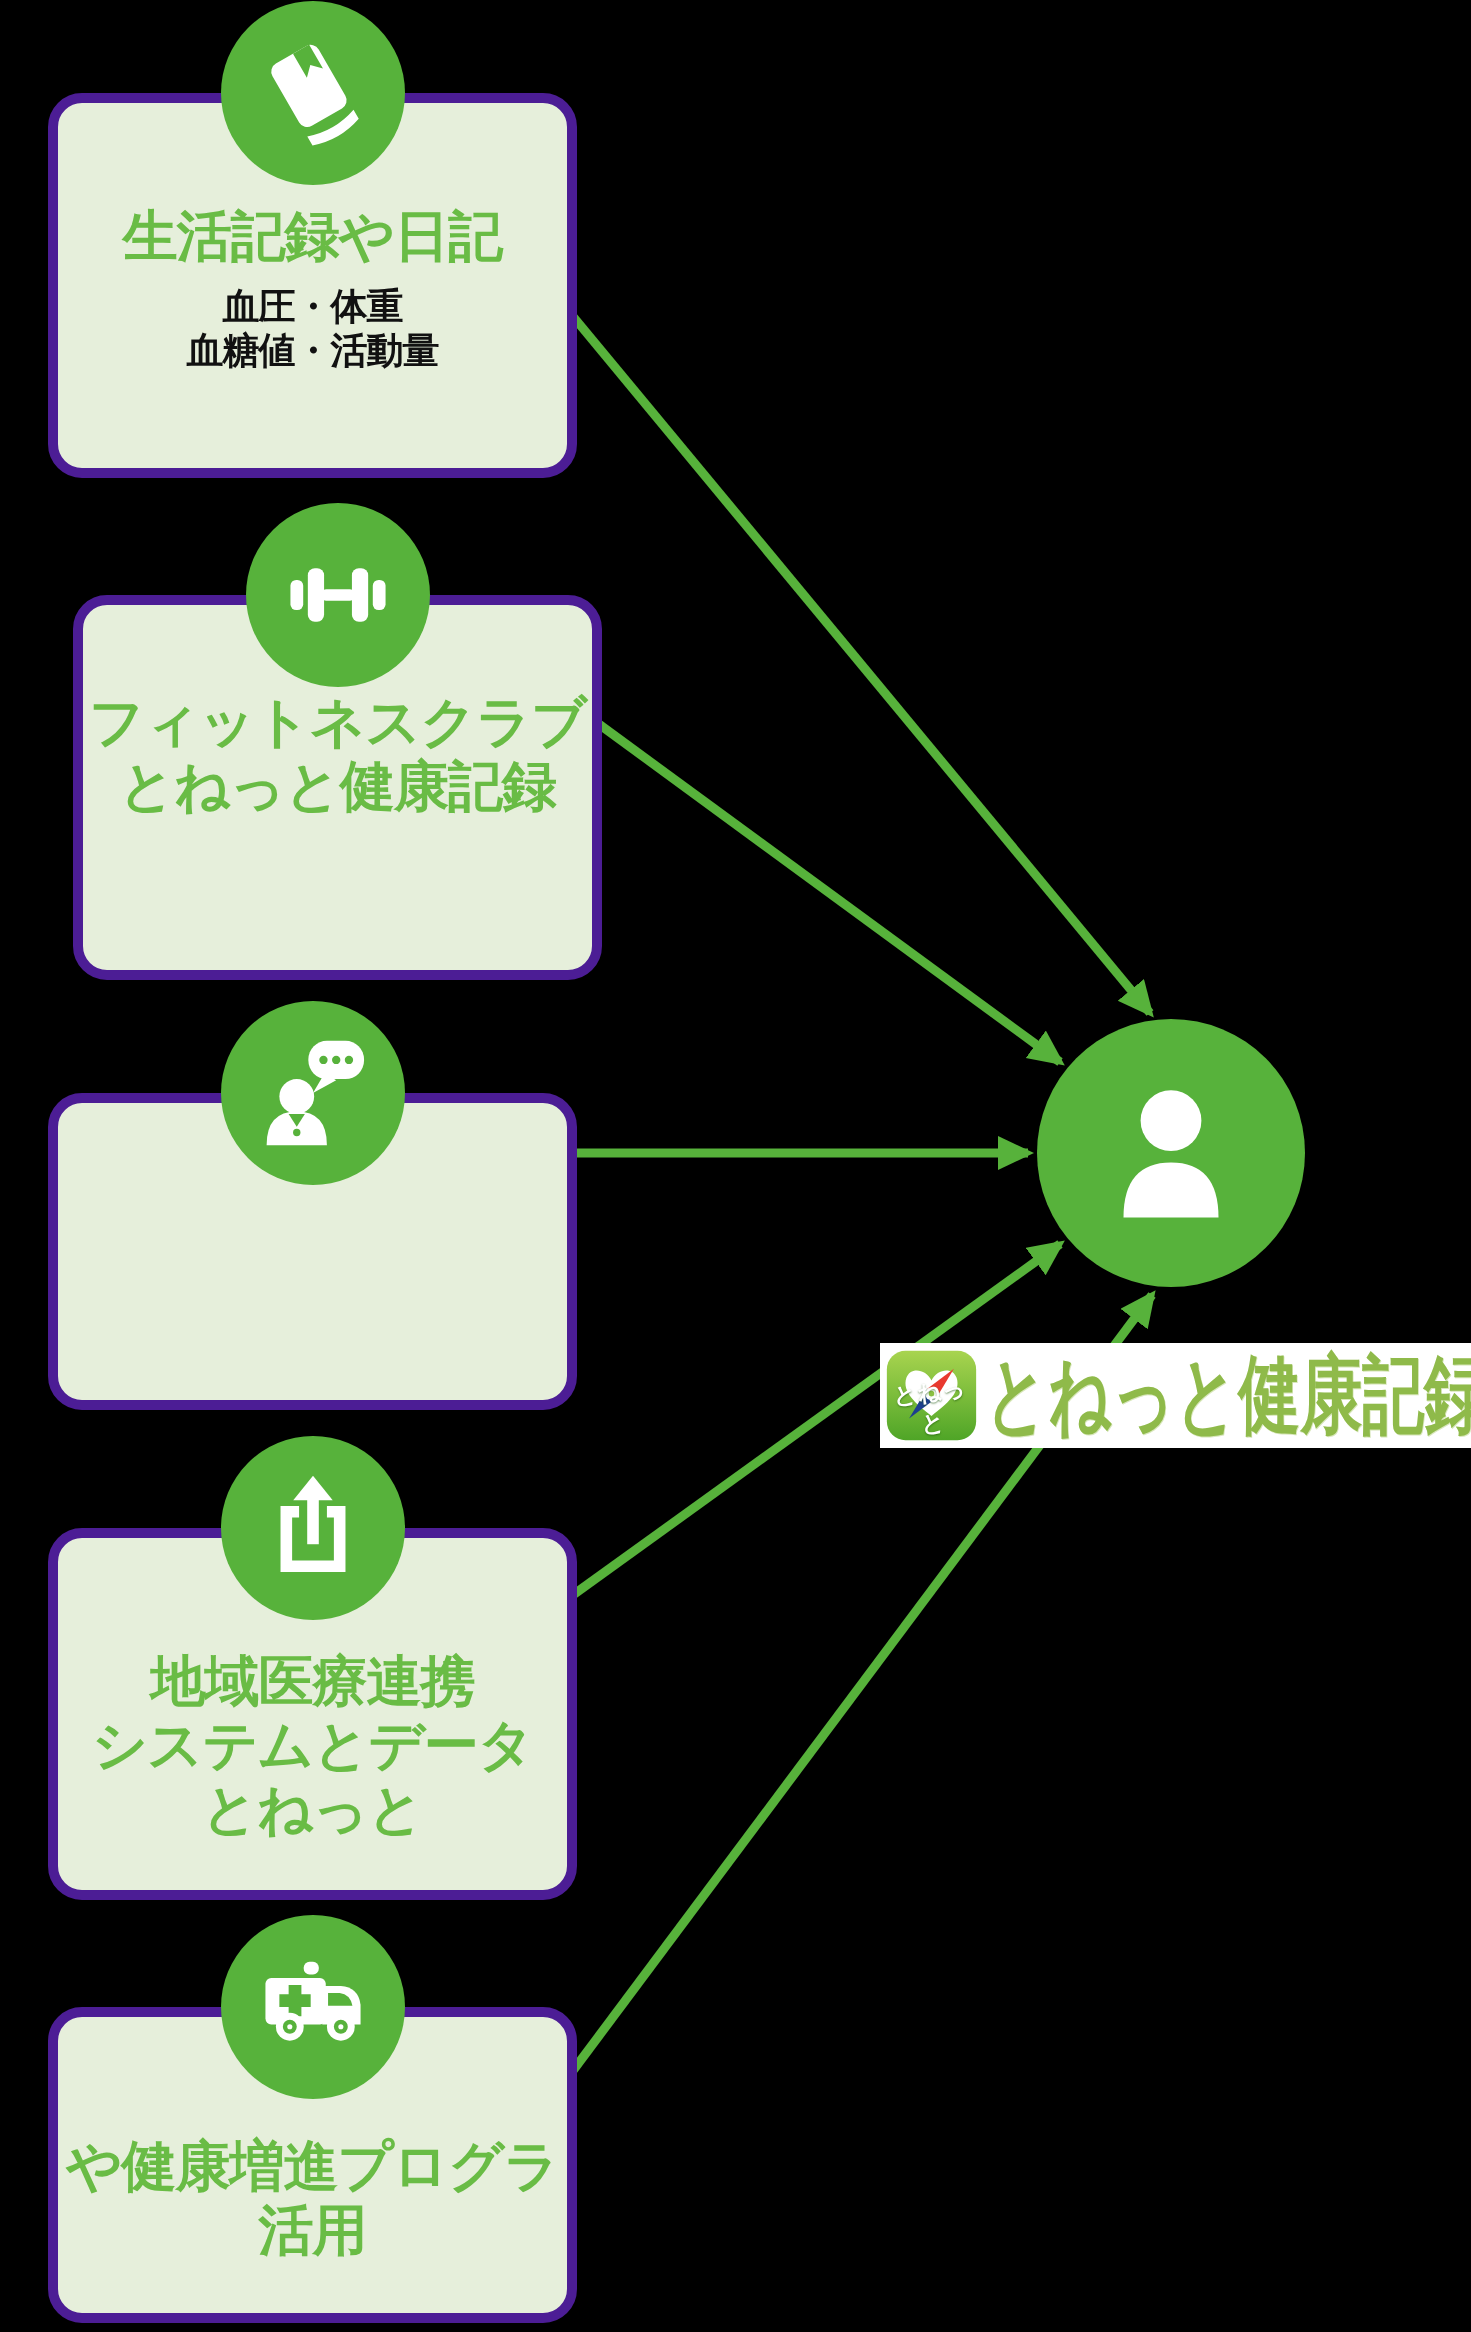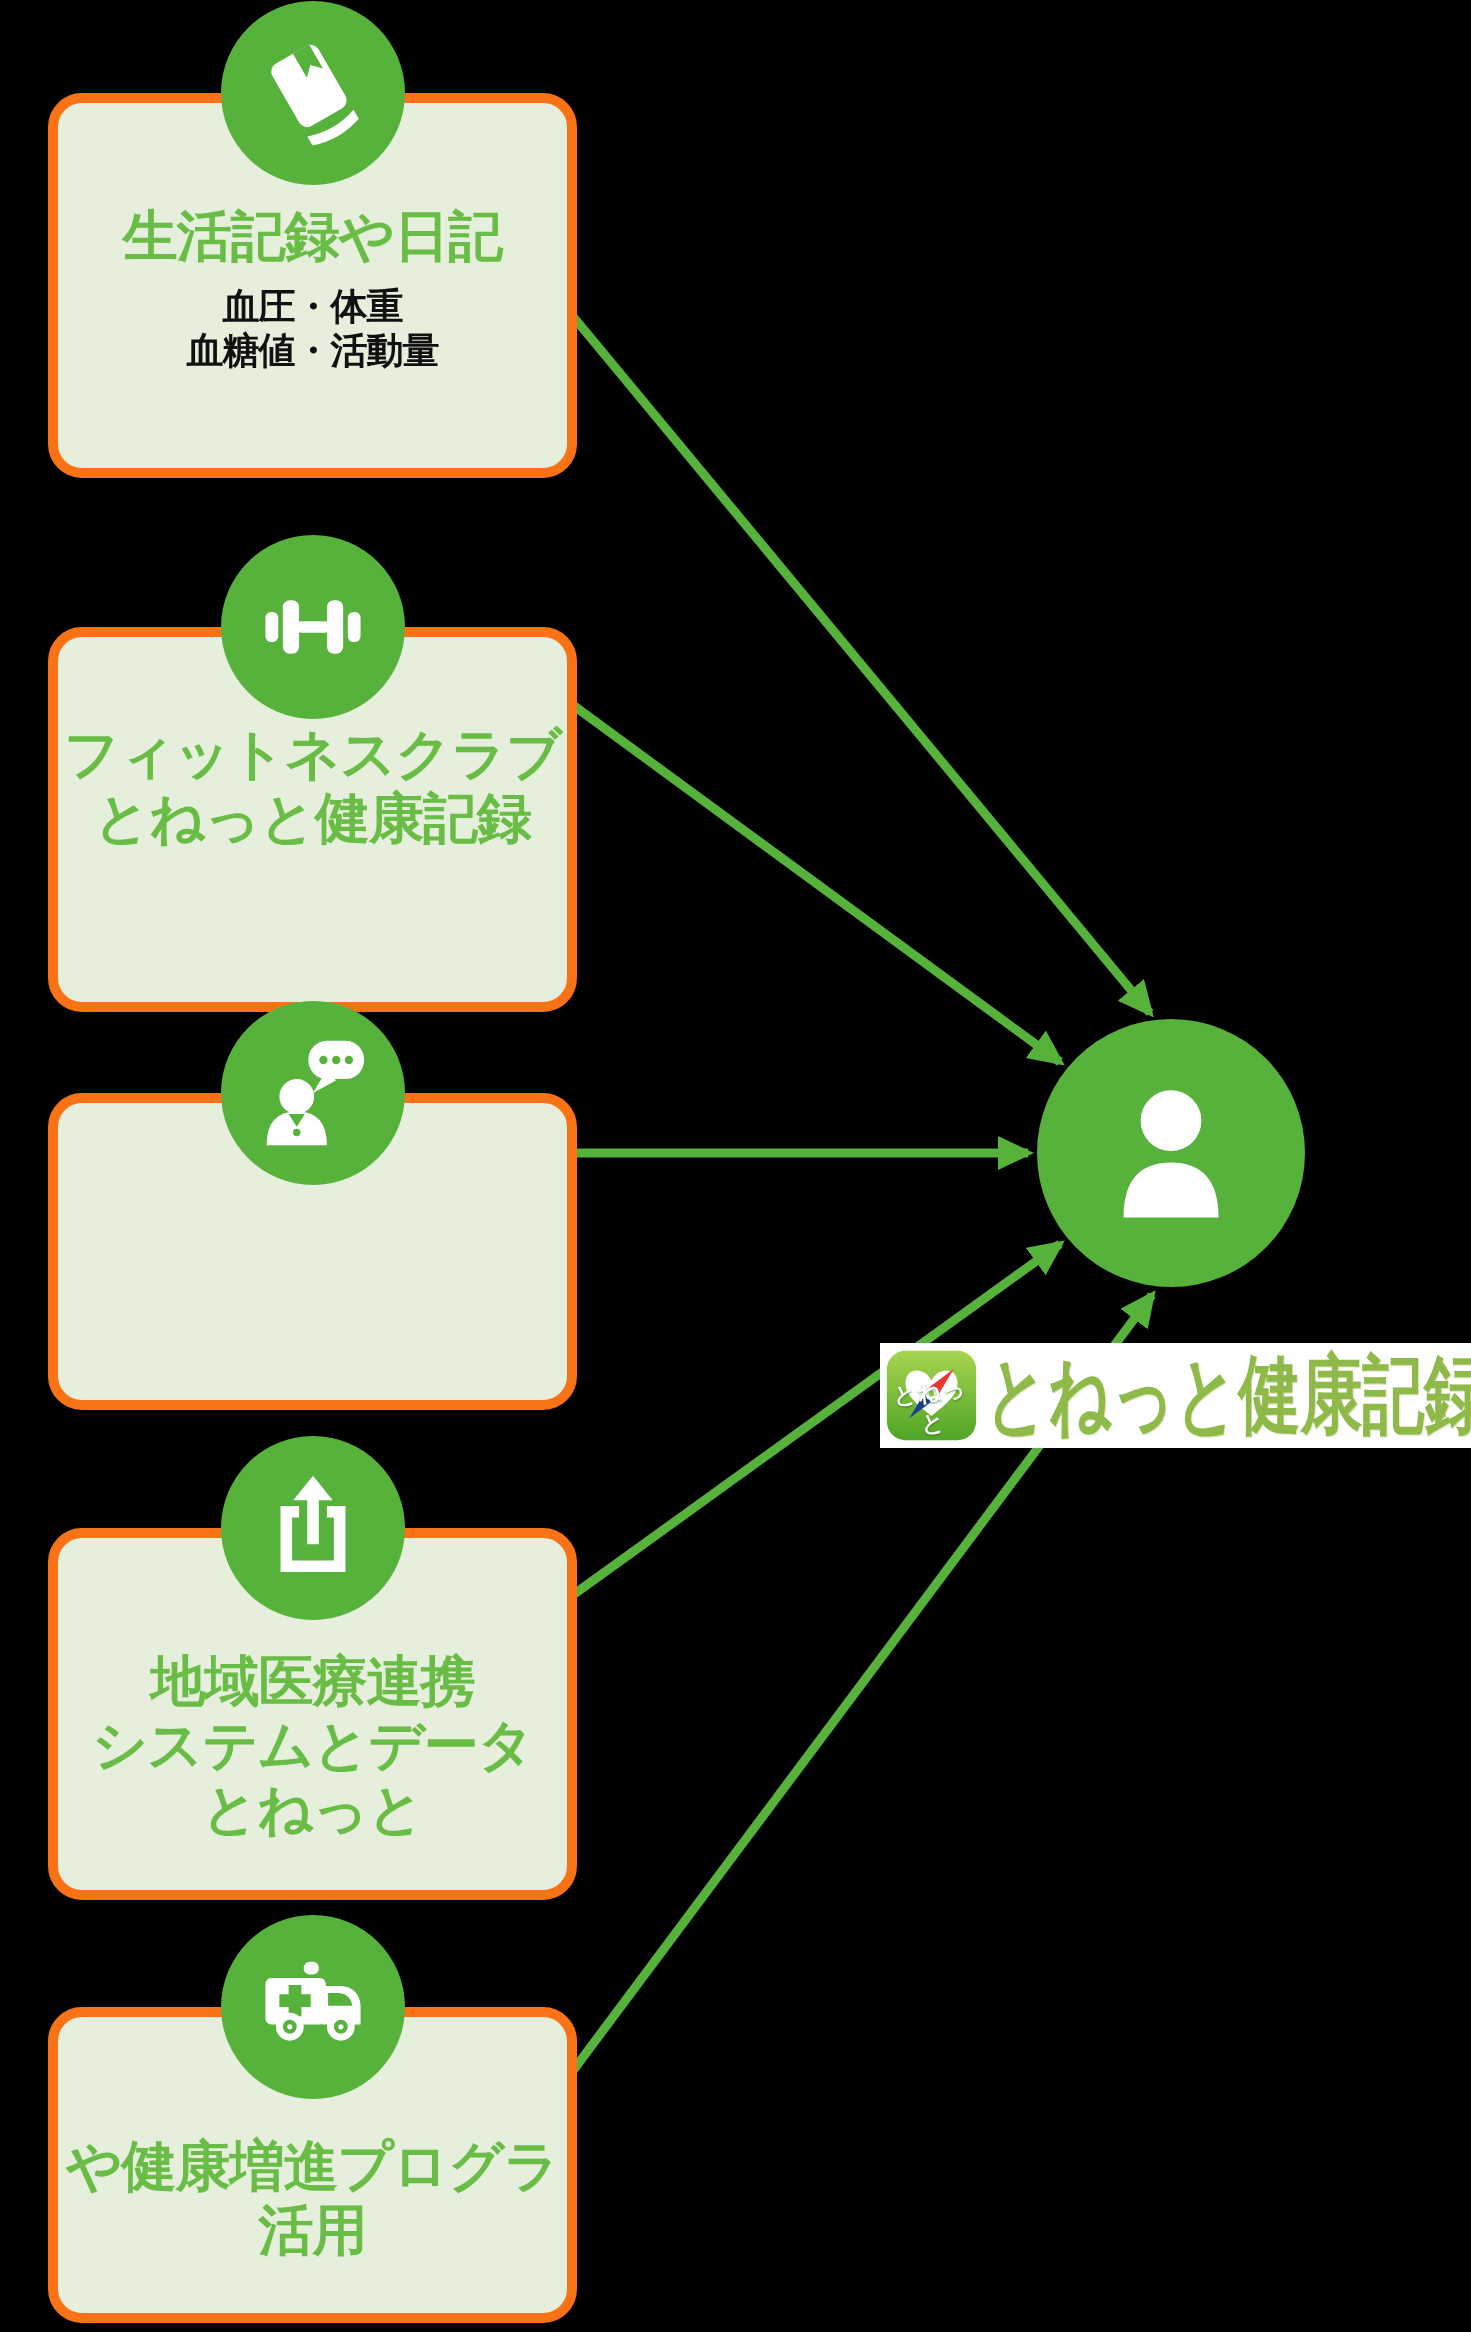--- a/index.html
+++ b/index.html
@@ -11,7 +11,7 @@
   .arrow{stroke:#57B23B;stroke-width:9;}
   .card{
     position:absolute;left:48px;width:529px;box-sizing:border-box;
-    background:#E6EFDB;border:10px solid #f97316;border-radius:34px;
+    background:#E6EFDB;border:10px solid #4c1d95;border-radius:34px;
     text-align:center;z-index:2;
   }
   .badge{

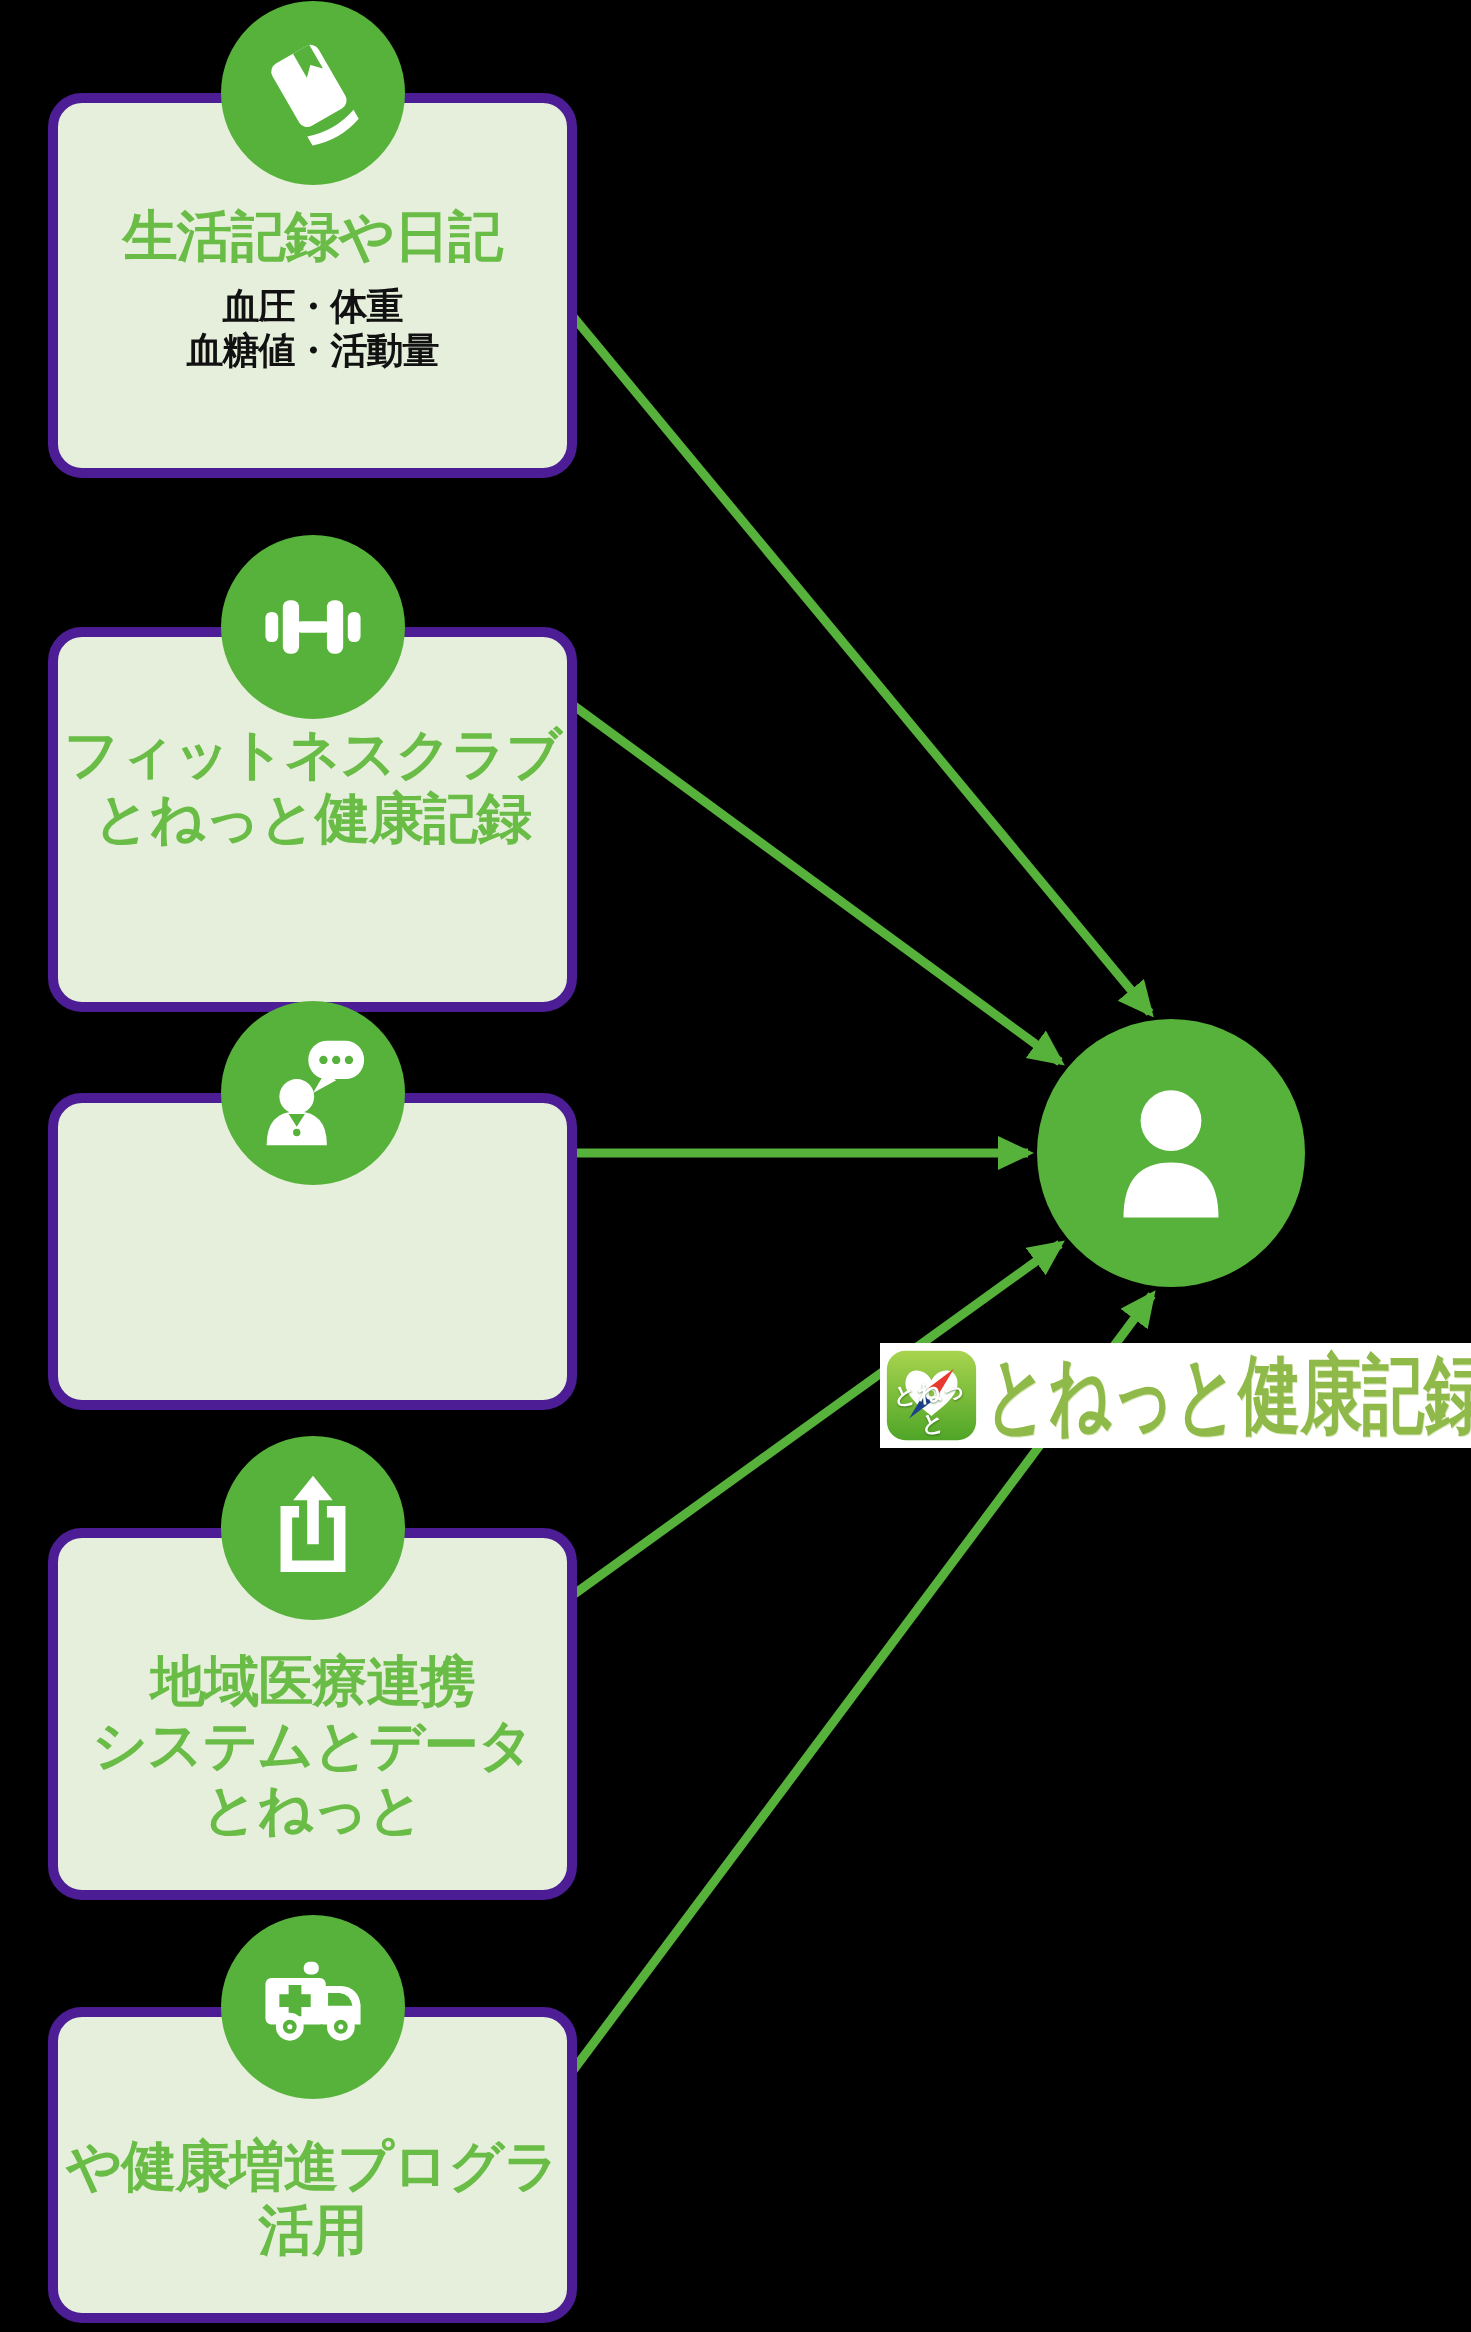--- a/index.html
+++ b/index.html
@@ -83,7 +83,7 @@
     </p>
   </section>
 
-  <section class="card" style="top:627px;height:385px;padding-top:86px;">
+  <section class="card" style="top:595px;height:385px;padding-top:86px;margin-left:25px;">
     <div class="badge">
       <svg viewBox="0 0 100 100" aria-hidden="true">
         <rect x="9" y="37" width="11" height="26" rx="5" fill="#fff"></rect>

